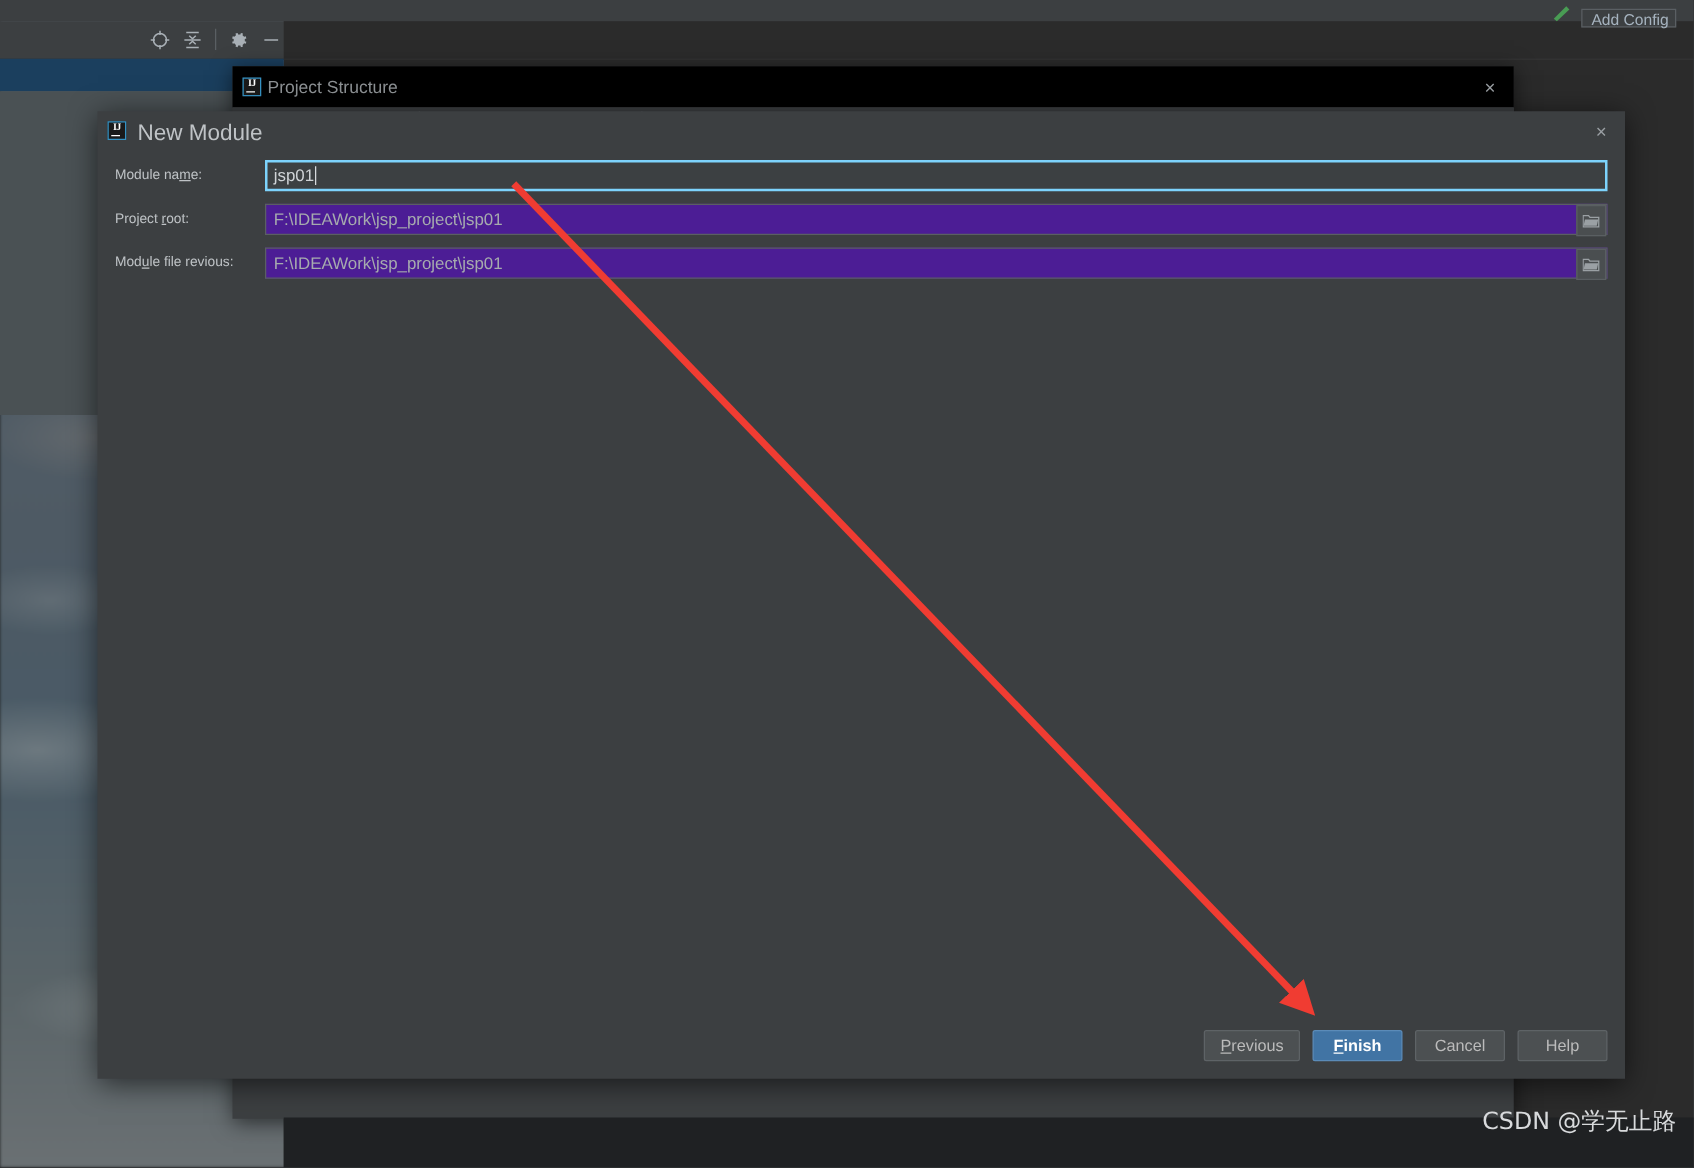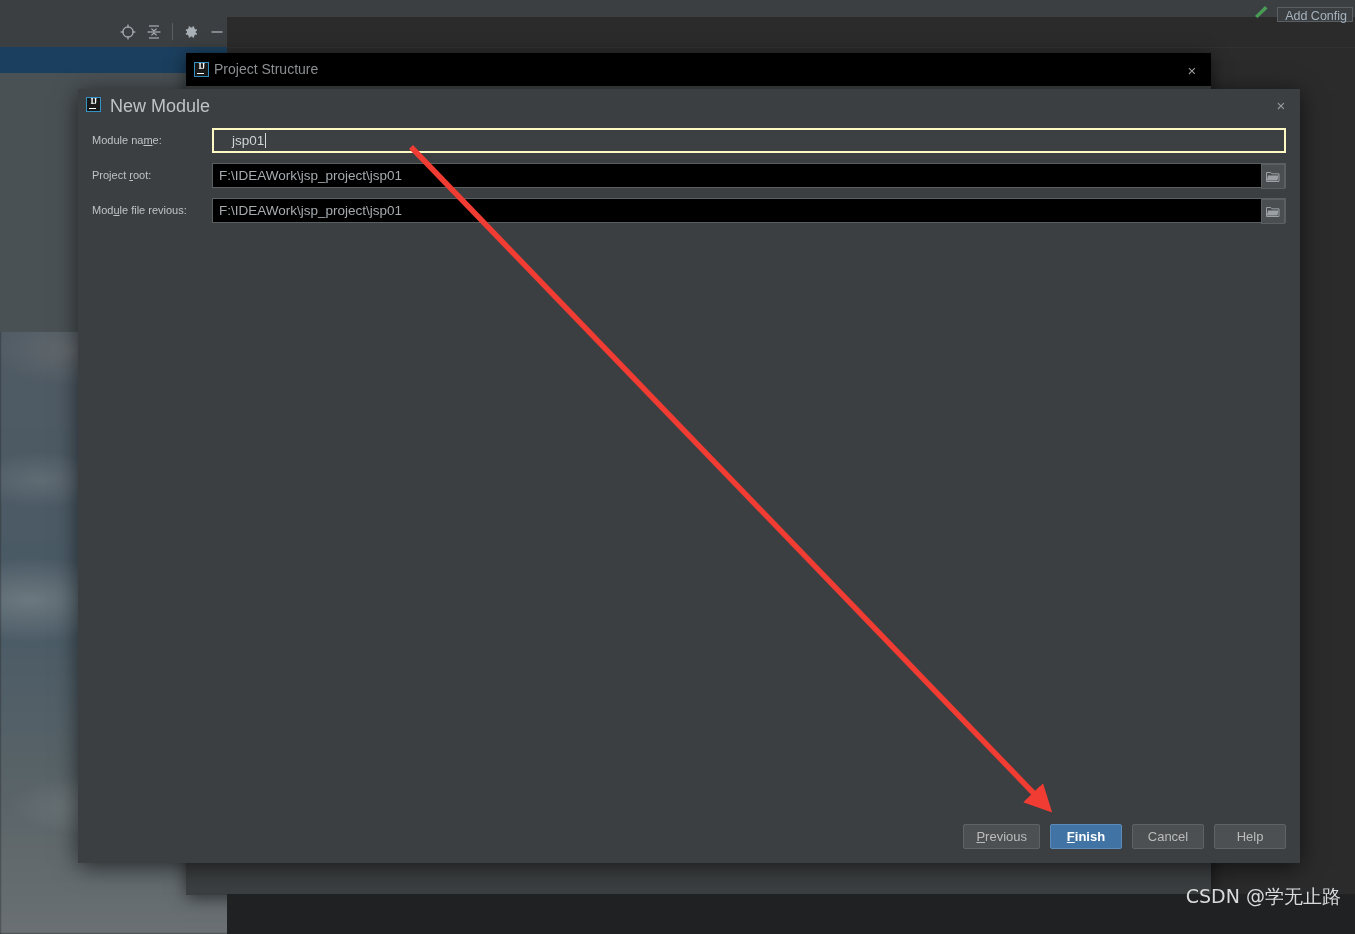--- a/index.html
+++ b/index.html
@@ -75,7 +75,7 @@
     display: flex;
     align-items: center;
     gap: 7px;
-    padding-right: 2px;
+    padding-right: 14px;
   }
   #add-config-box {
     background: #3c3f41;

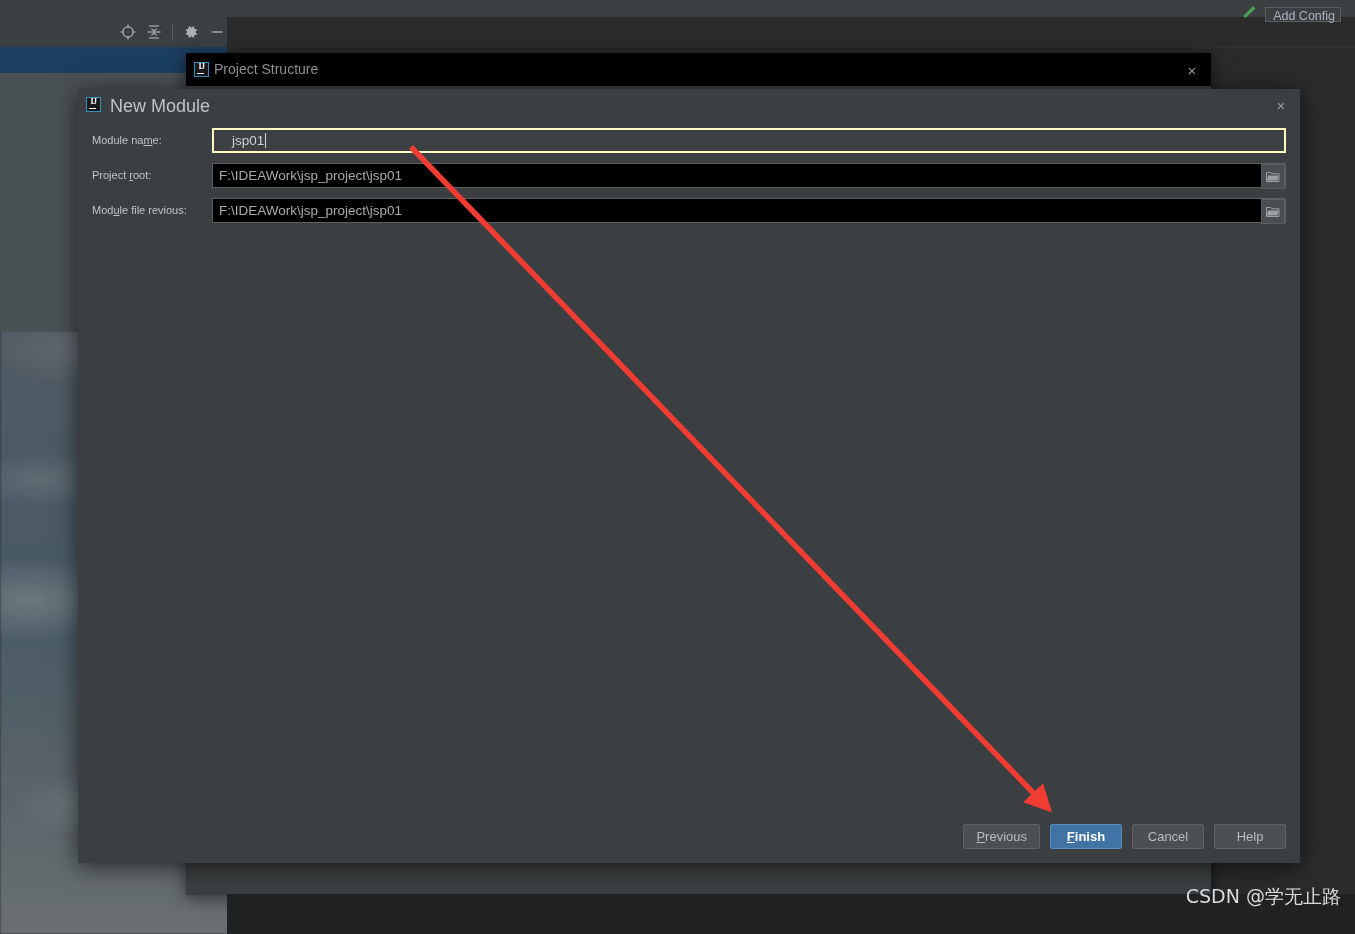--- a/index.html
+++ b/index.html
@@ -291,9 +291,9 @@
   }
   .field.focused {
     background: #3c4042;
-    border: 2px solid #fef9c3;
+    border: 2px solid #7dd3fc;
     color: #cfd3d6;
-    padding: 0 18px;
+    padding: 0 5px;
   }
   .caret {
     display: inline-block;

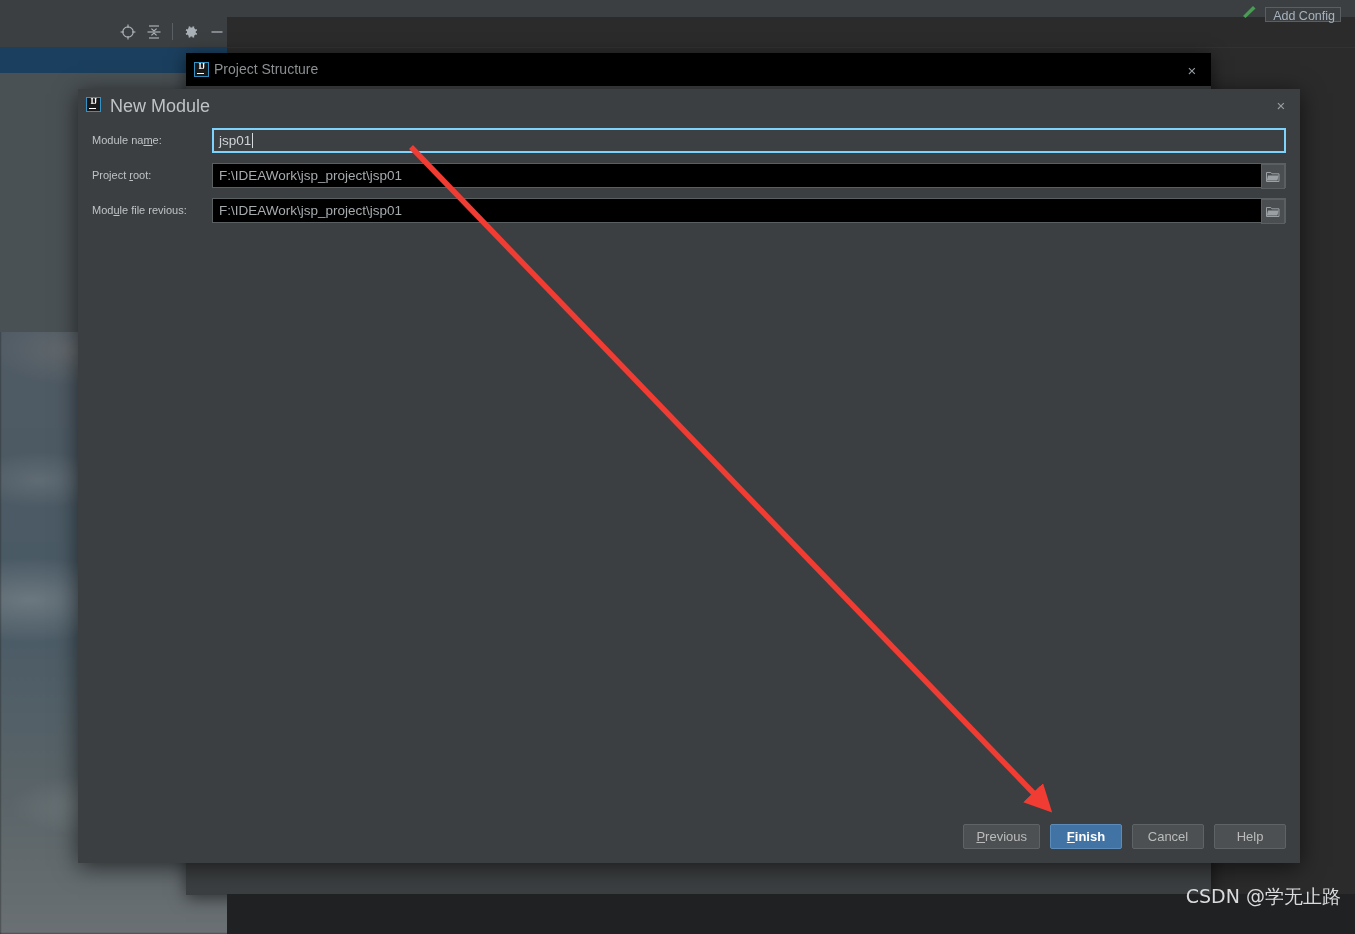--- a/index.html
+++ b/index.html
@@ -281,7 +281,7 @@
     width: 1074px;
     height: 25px;
     box-sizing: border-box;
-    background: #000000;
+    background: #4c1d95;
     border: 1px solid #5a5f62;
     color: #a6abae;
     font-size: 13.5px;

